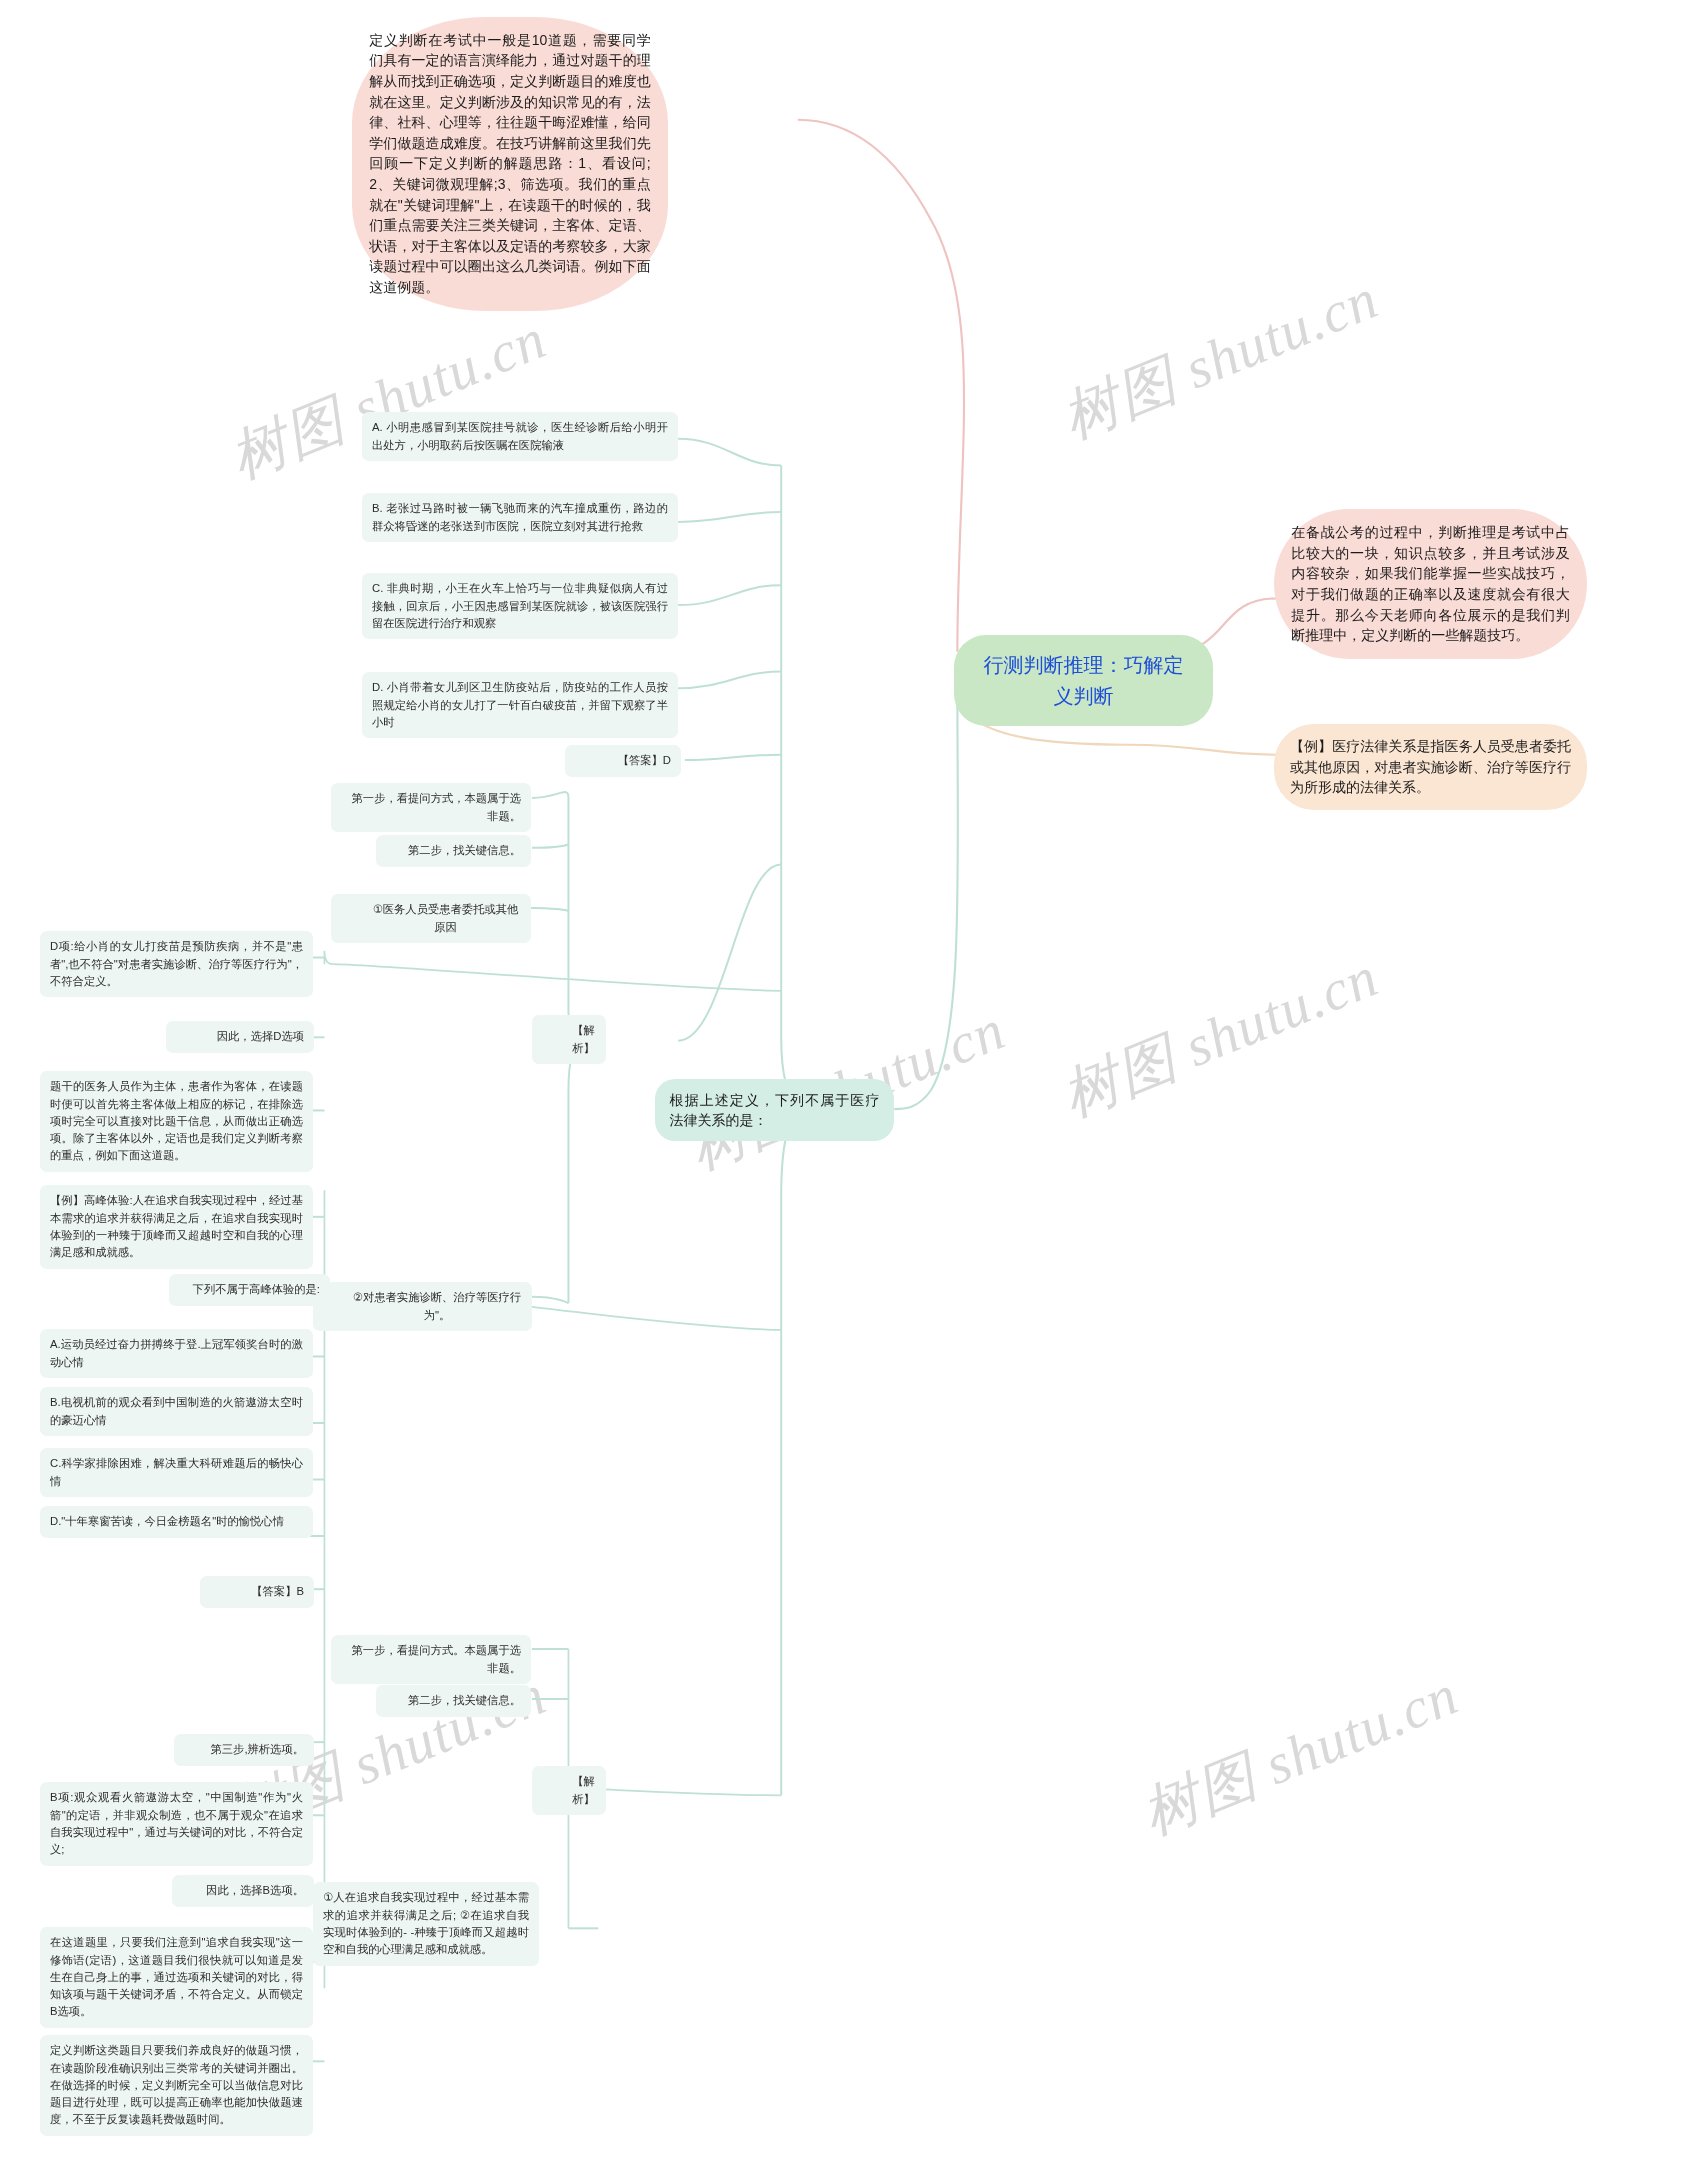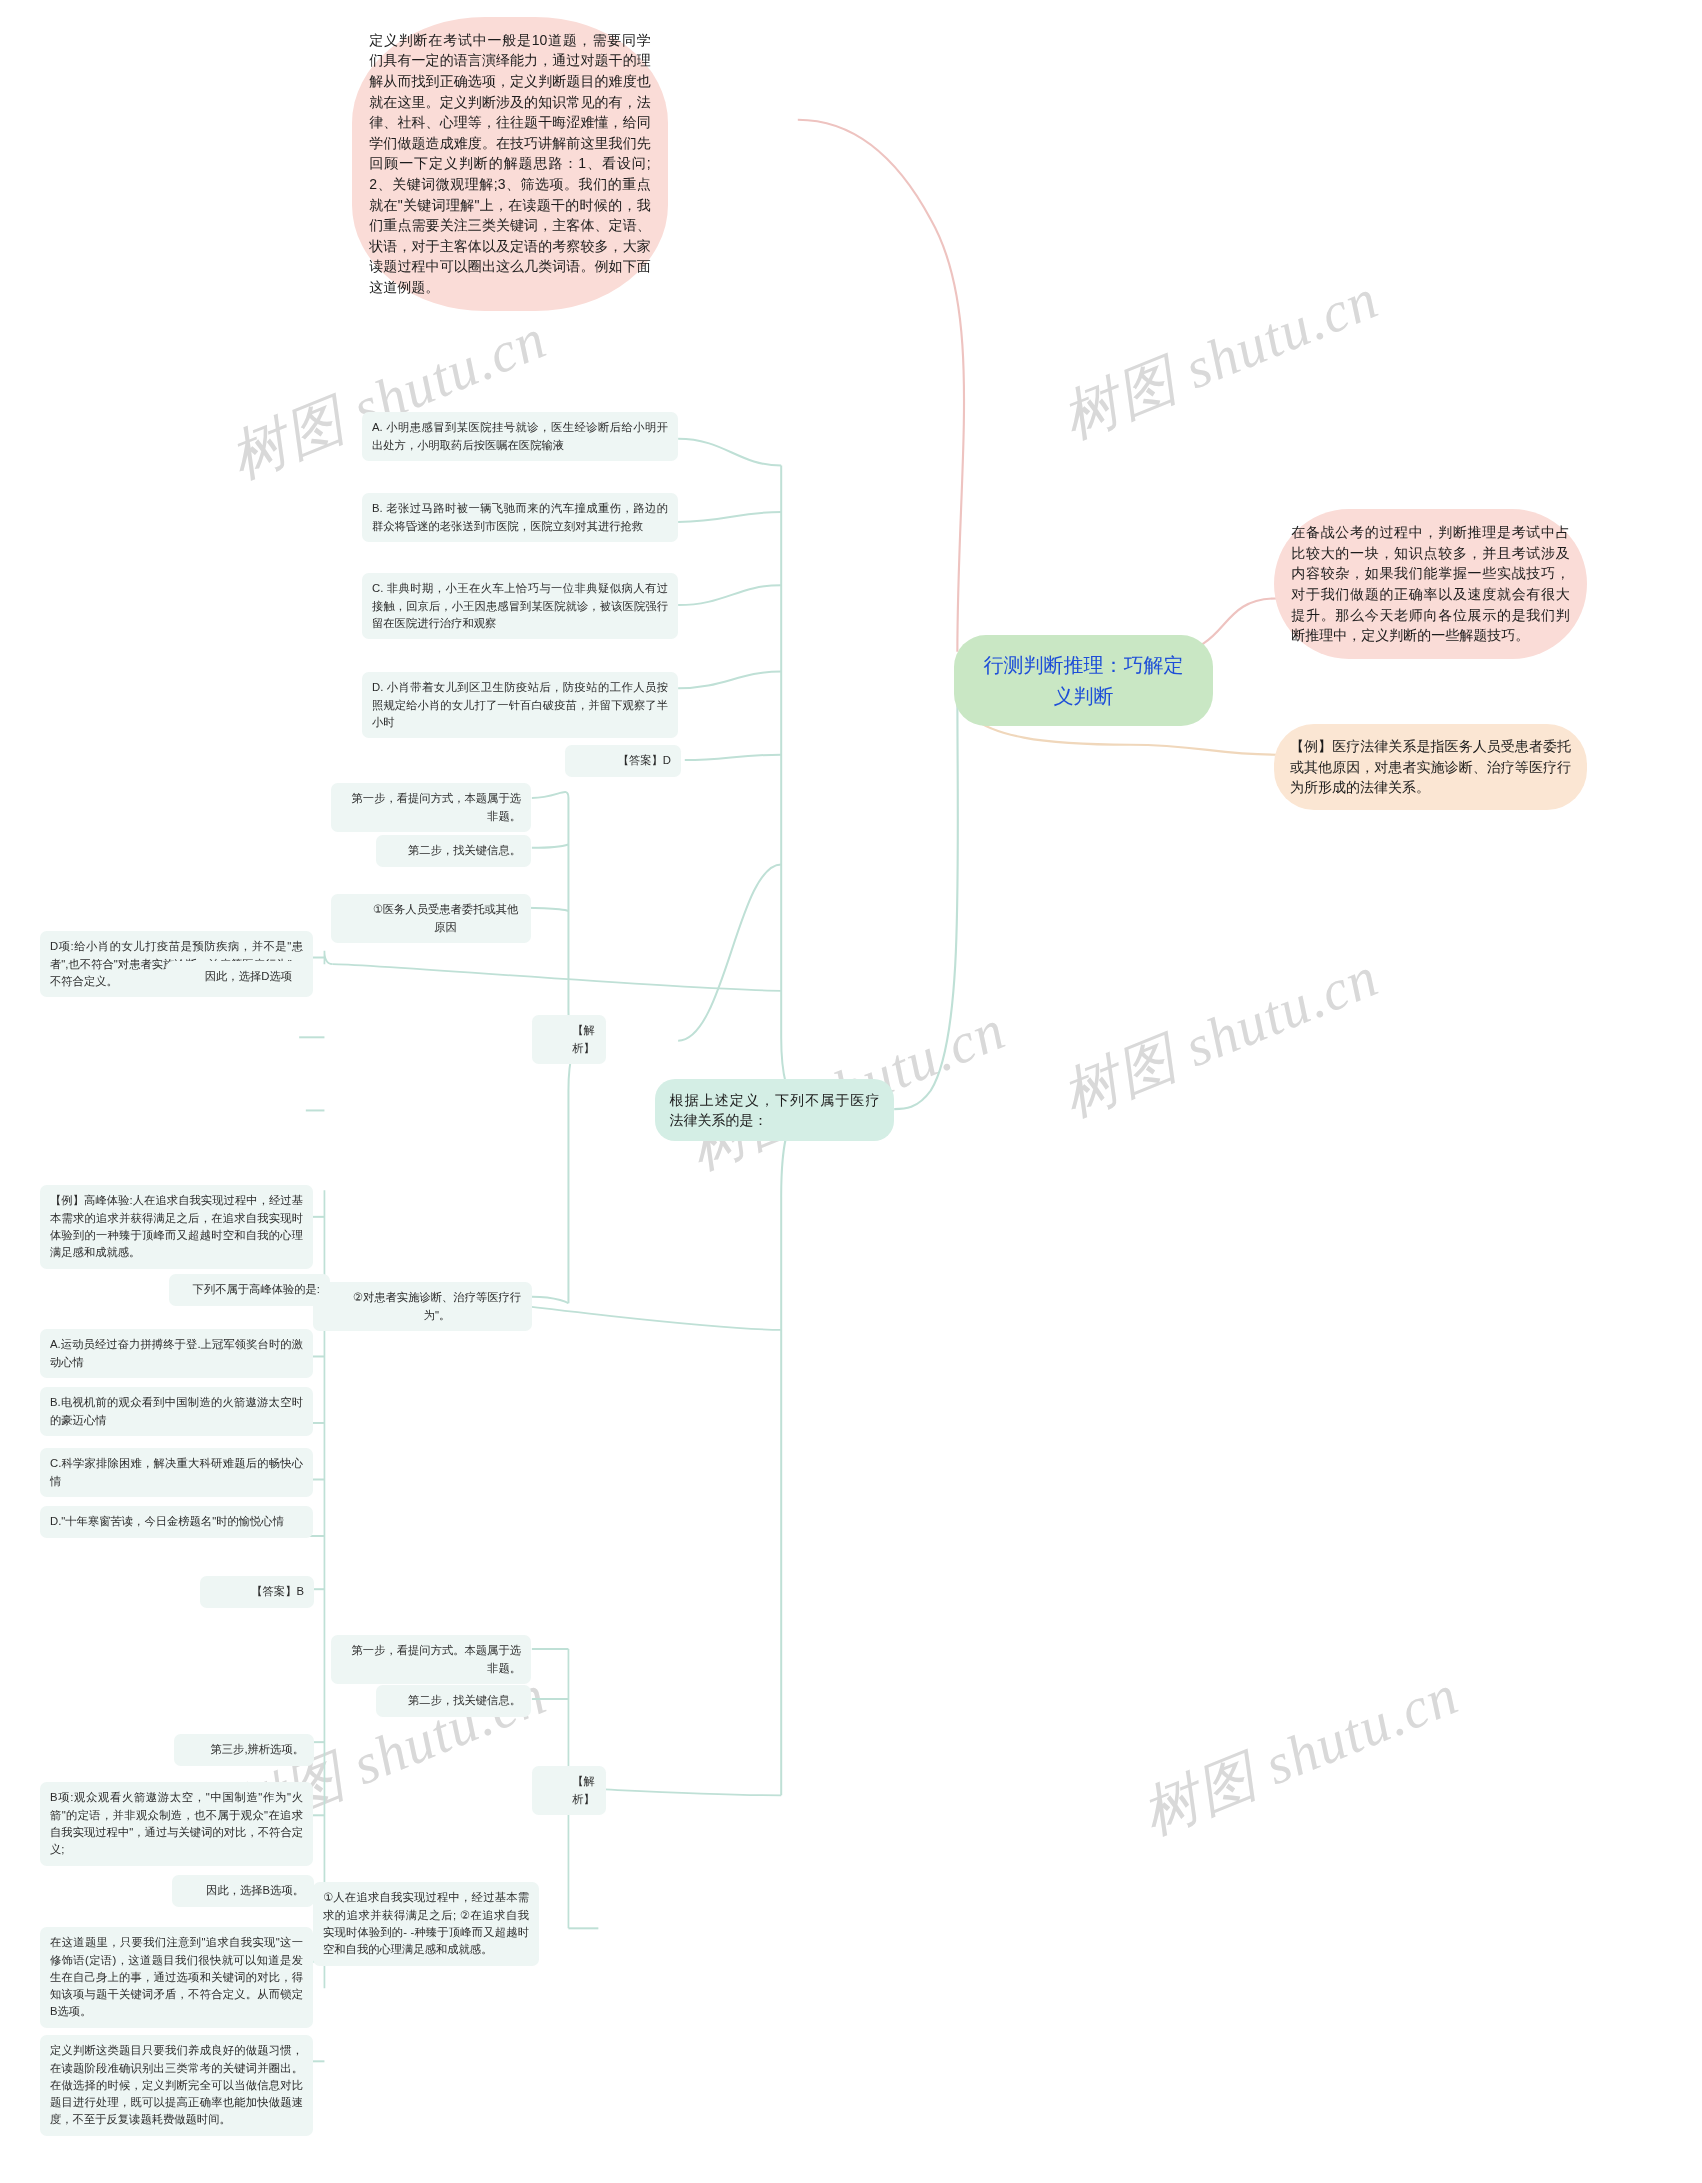--- a/index.html
+++ b/index.html
@@ -184,7 +184,7 @@
   <div class="node n-leaf c" style="left:313px;top:1282px;width:219px;">②对患者实施诊断、治疗等医疗行为"。</div>
 
   <div class="node n-leaf" style="left:40px;top:931px;width:273px;">D项:给小肖的女儿打疫苗是预防疾病，并不是"患者",也不符合"对患者实施诊断、治疗等医疗行为"，不符合定义。</div>
-  <div class="node n-leaf r" style="left:166px;top:961px;width:136px;">因此，选择D选项</div>
+  <div class="node n-leaf r" style="left:166px;top:1021px;width:148px;">因此，选择D选项</div>
 
   <div class="node n-leaf" style="left:40px;top:1185px;width:273px;">【例】高峰体验:人在追求自我实现过程中，经过基本需求的追求并获得满足之后，在追求自我实现时体验到的一种臻于顶峰而又超越时空和自我的心理满足感和成就感。</div>
   <div class="node n-leaf r" style="left:153px;top:1274px;width:161px;margin-left:16px;">下列不属于高峰体验的是:</div>

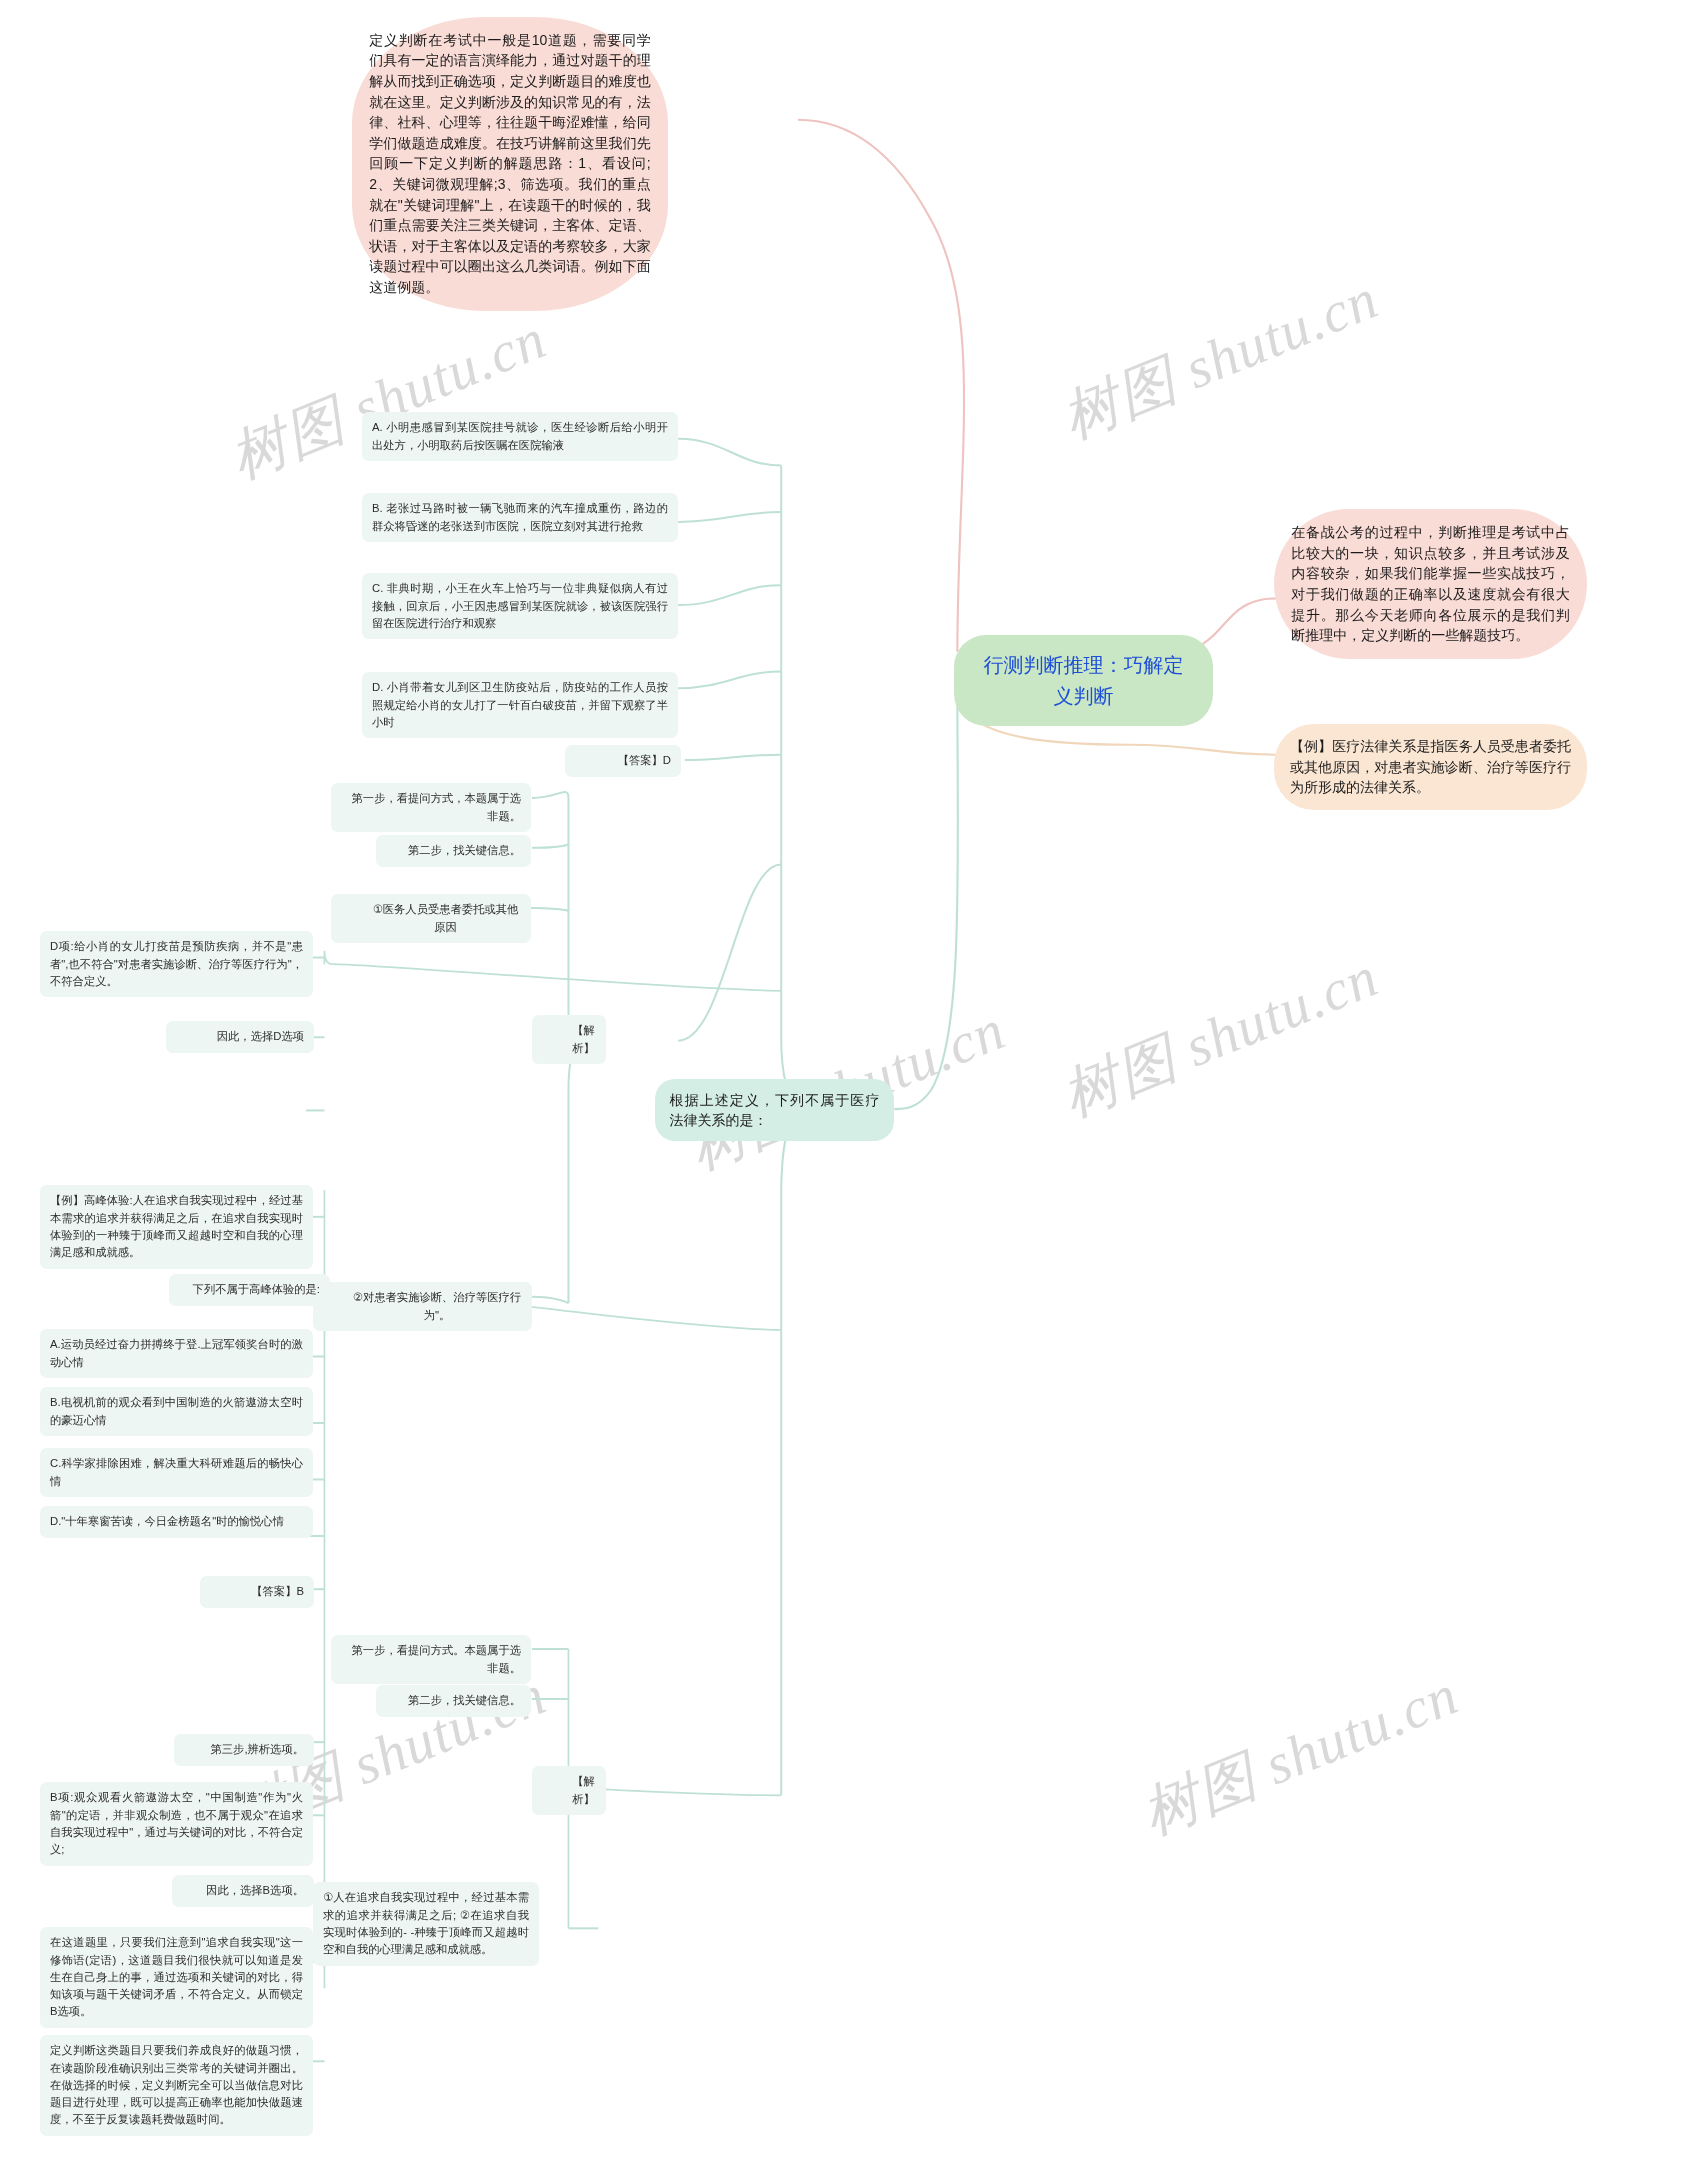--- a/index.html
+++ b/index.html
@@ -185,6 +185,7 @@
 
   <div class="node n-leaf" style="left:40px;top:931px;width:273px;">D项:给小肖的女儿打疫苗是预防疾病，并不是"患者",也不符合"对患者实施诊断、治疗等医疗行为"，不符合定义。</div>
   <div class="node n-leaf r" style="left:166px;top:1021px;width:148px;">因此，选择D选项</div>
+  <div class="node n-leaf" style="left:40px;top:1071px;width:273px;">题干的医务人员作为主体，患者作为客体，在读题时便可以首先将主客体做上相应的标记，在排除选项时完全可以直接对比题干信息，从而做出正确选项。除了主客体以外，定语也是我们定义判断考察的重点，例如下面这道题。</div>
 
   <div class="node n-leaf" style="left:40px;top:1185px;width:273px;">【例】高峰体验:人在追求自我实现过程中，经过基本需求的追求并获得满足之后，在追求自我实现时体验到的一种臻于顶峰而又超越时空和自我的心理满足感和成就感。</div>
   <div class="node n-leaf r" style="left:153px;top:1274px;width:161px;margin-left:16px;">下列不属于高峰体验的是:</div>

